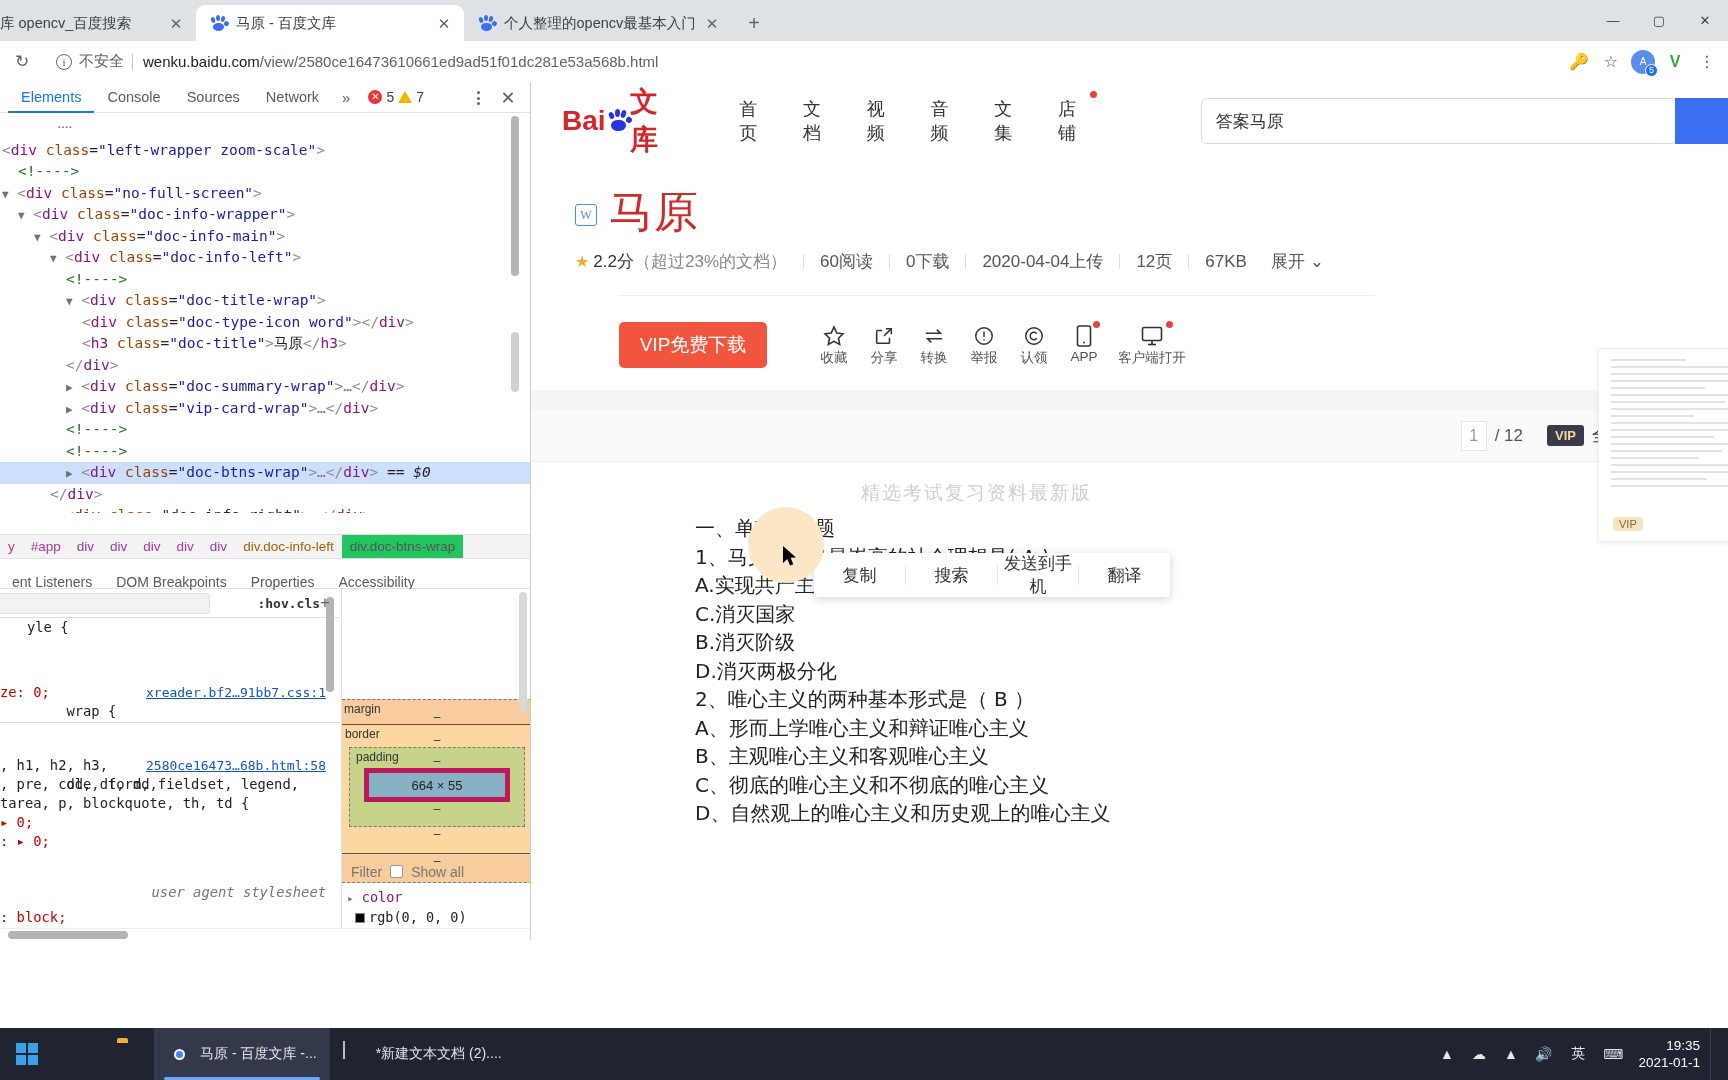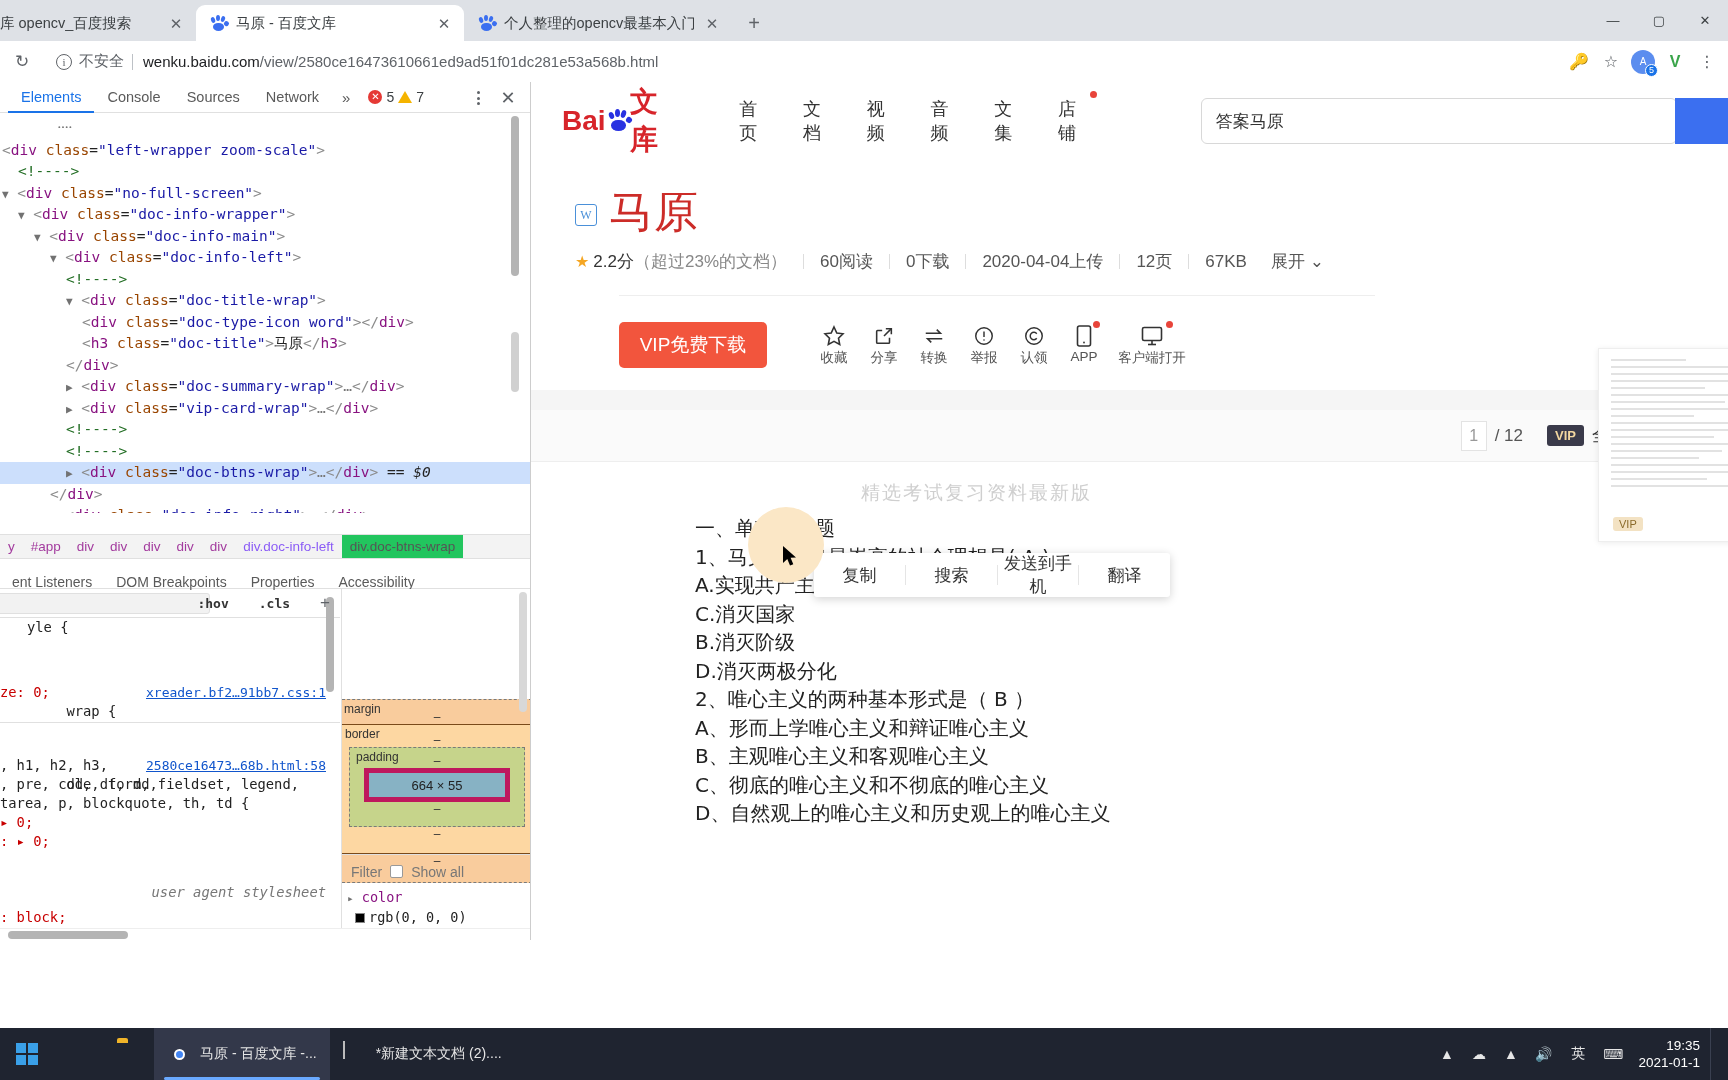--- a/index.html
+++ b/index.html
@@ -136,7 +136,7 @@
   }
   .crumb { padding:0 8px; height:25px; line-height:25px; color:#a33b9e; white-space:nowrap; }
   .crumb.cur { background:#22c55e; color:#555; }
-  .crumb.hl { color:#8b5cf6; }
+  .crumb.hl { color:#a16207; }
 
   .dt-subtabs {
     position:absolute; left:0; top:477px; width:531px; height:30px;

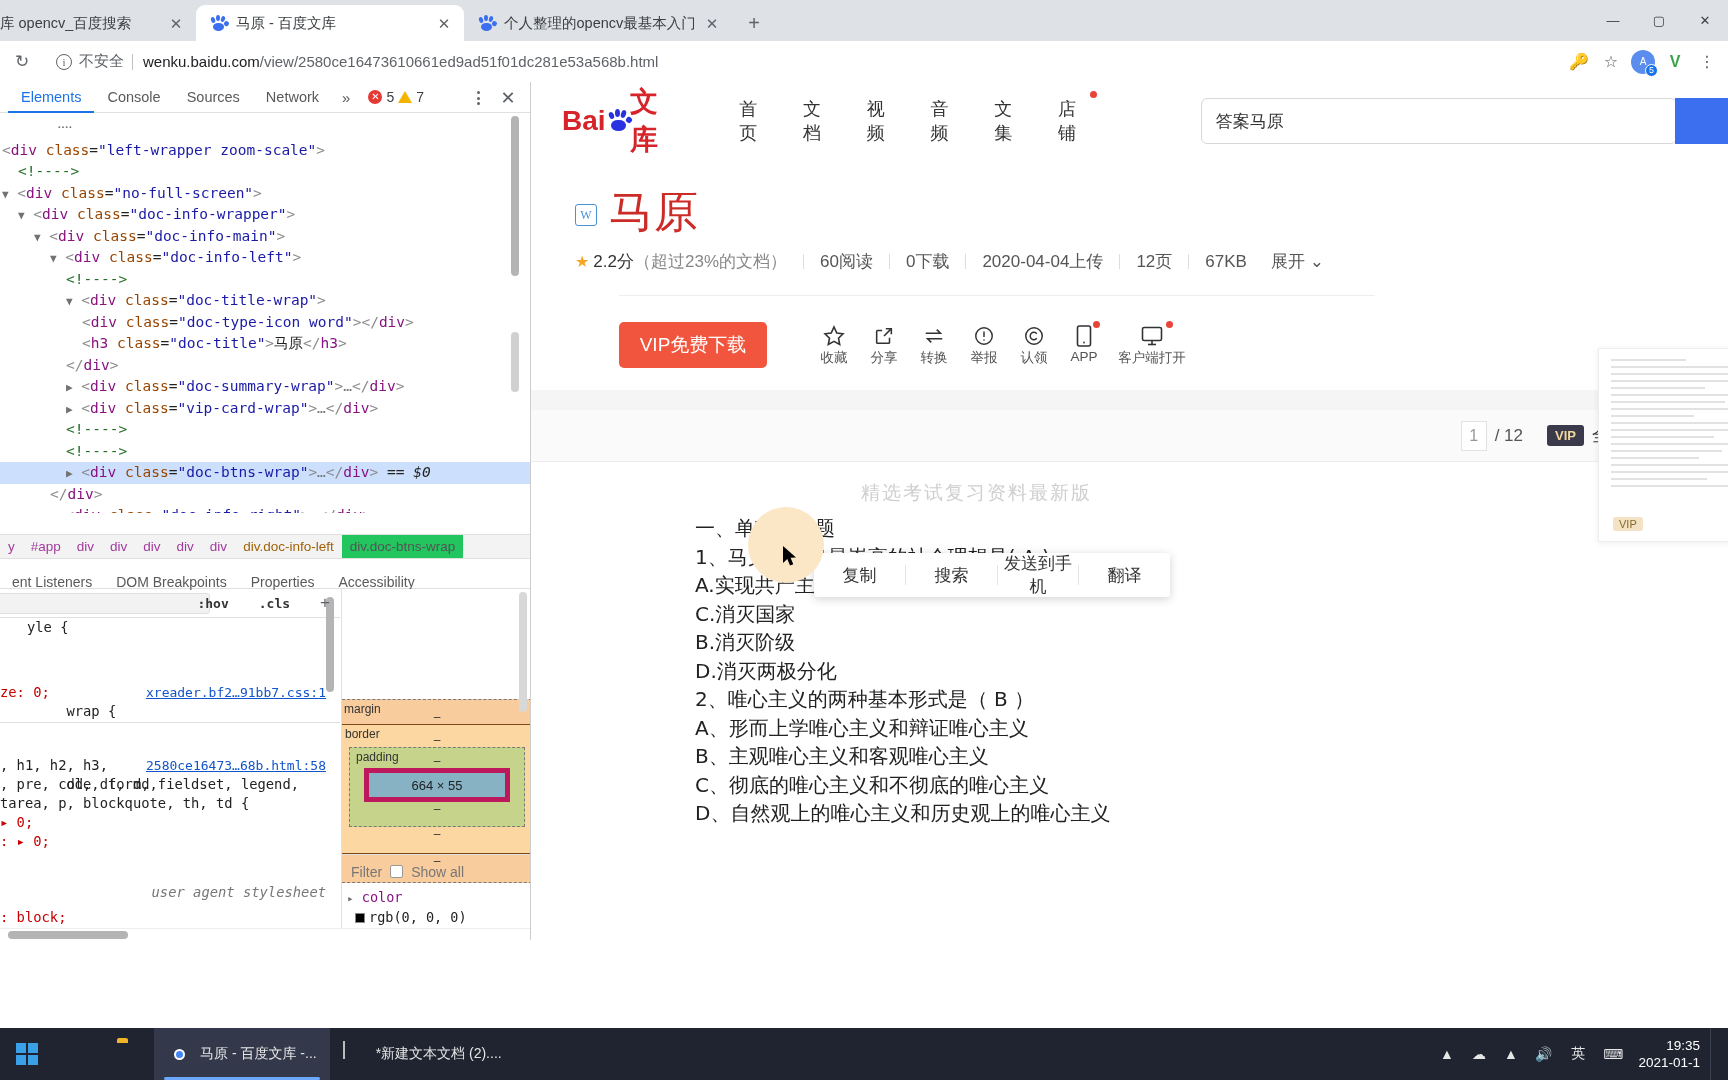--- a/index.html
+++ b/index.html
@@ -147,7 +147,7 @@
   .dt-stylesbar {
     position:absolute; left:0; top:507px; width:340px; height:29px;
     border-bottom:1px solid #e0e0e0; display:flex; align-items:center; justify-content:flex-end;
-    gap:30px; padding-right:10px; font-size:13.5px; color:#444;
+    gap:0; padding-right:10px; font-size:13.5px; color:#444;
   }
   .filterbox { position:absolute; left:-30px; top:4px; width:240px;height:21px;background:#f2f2f2;border:1px solid #e0e0e0;border-radius:3px;}
   .hovcls { font-family:"DejaVu Sans Mono","Liberation Mono",monospace; font-weight:bold; font-size:13px; color:#333; z-index:2;}

